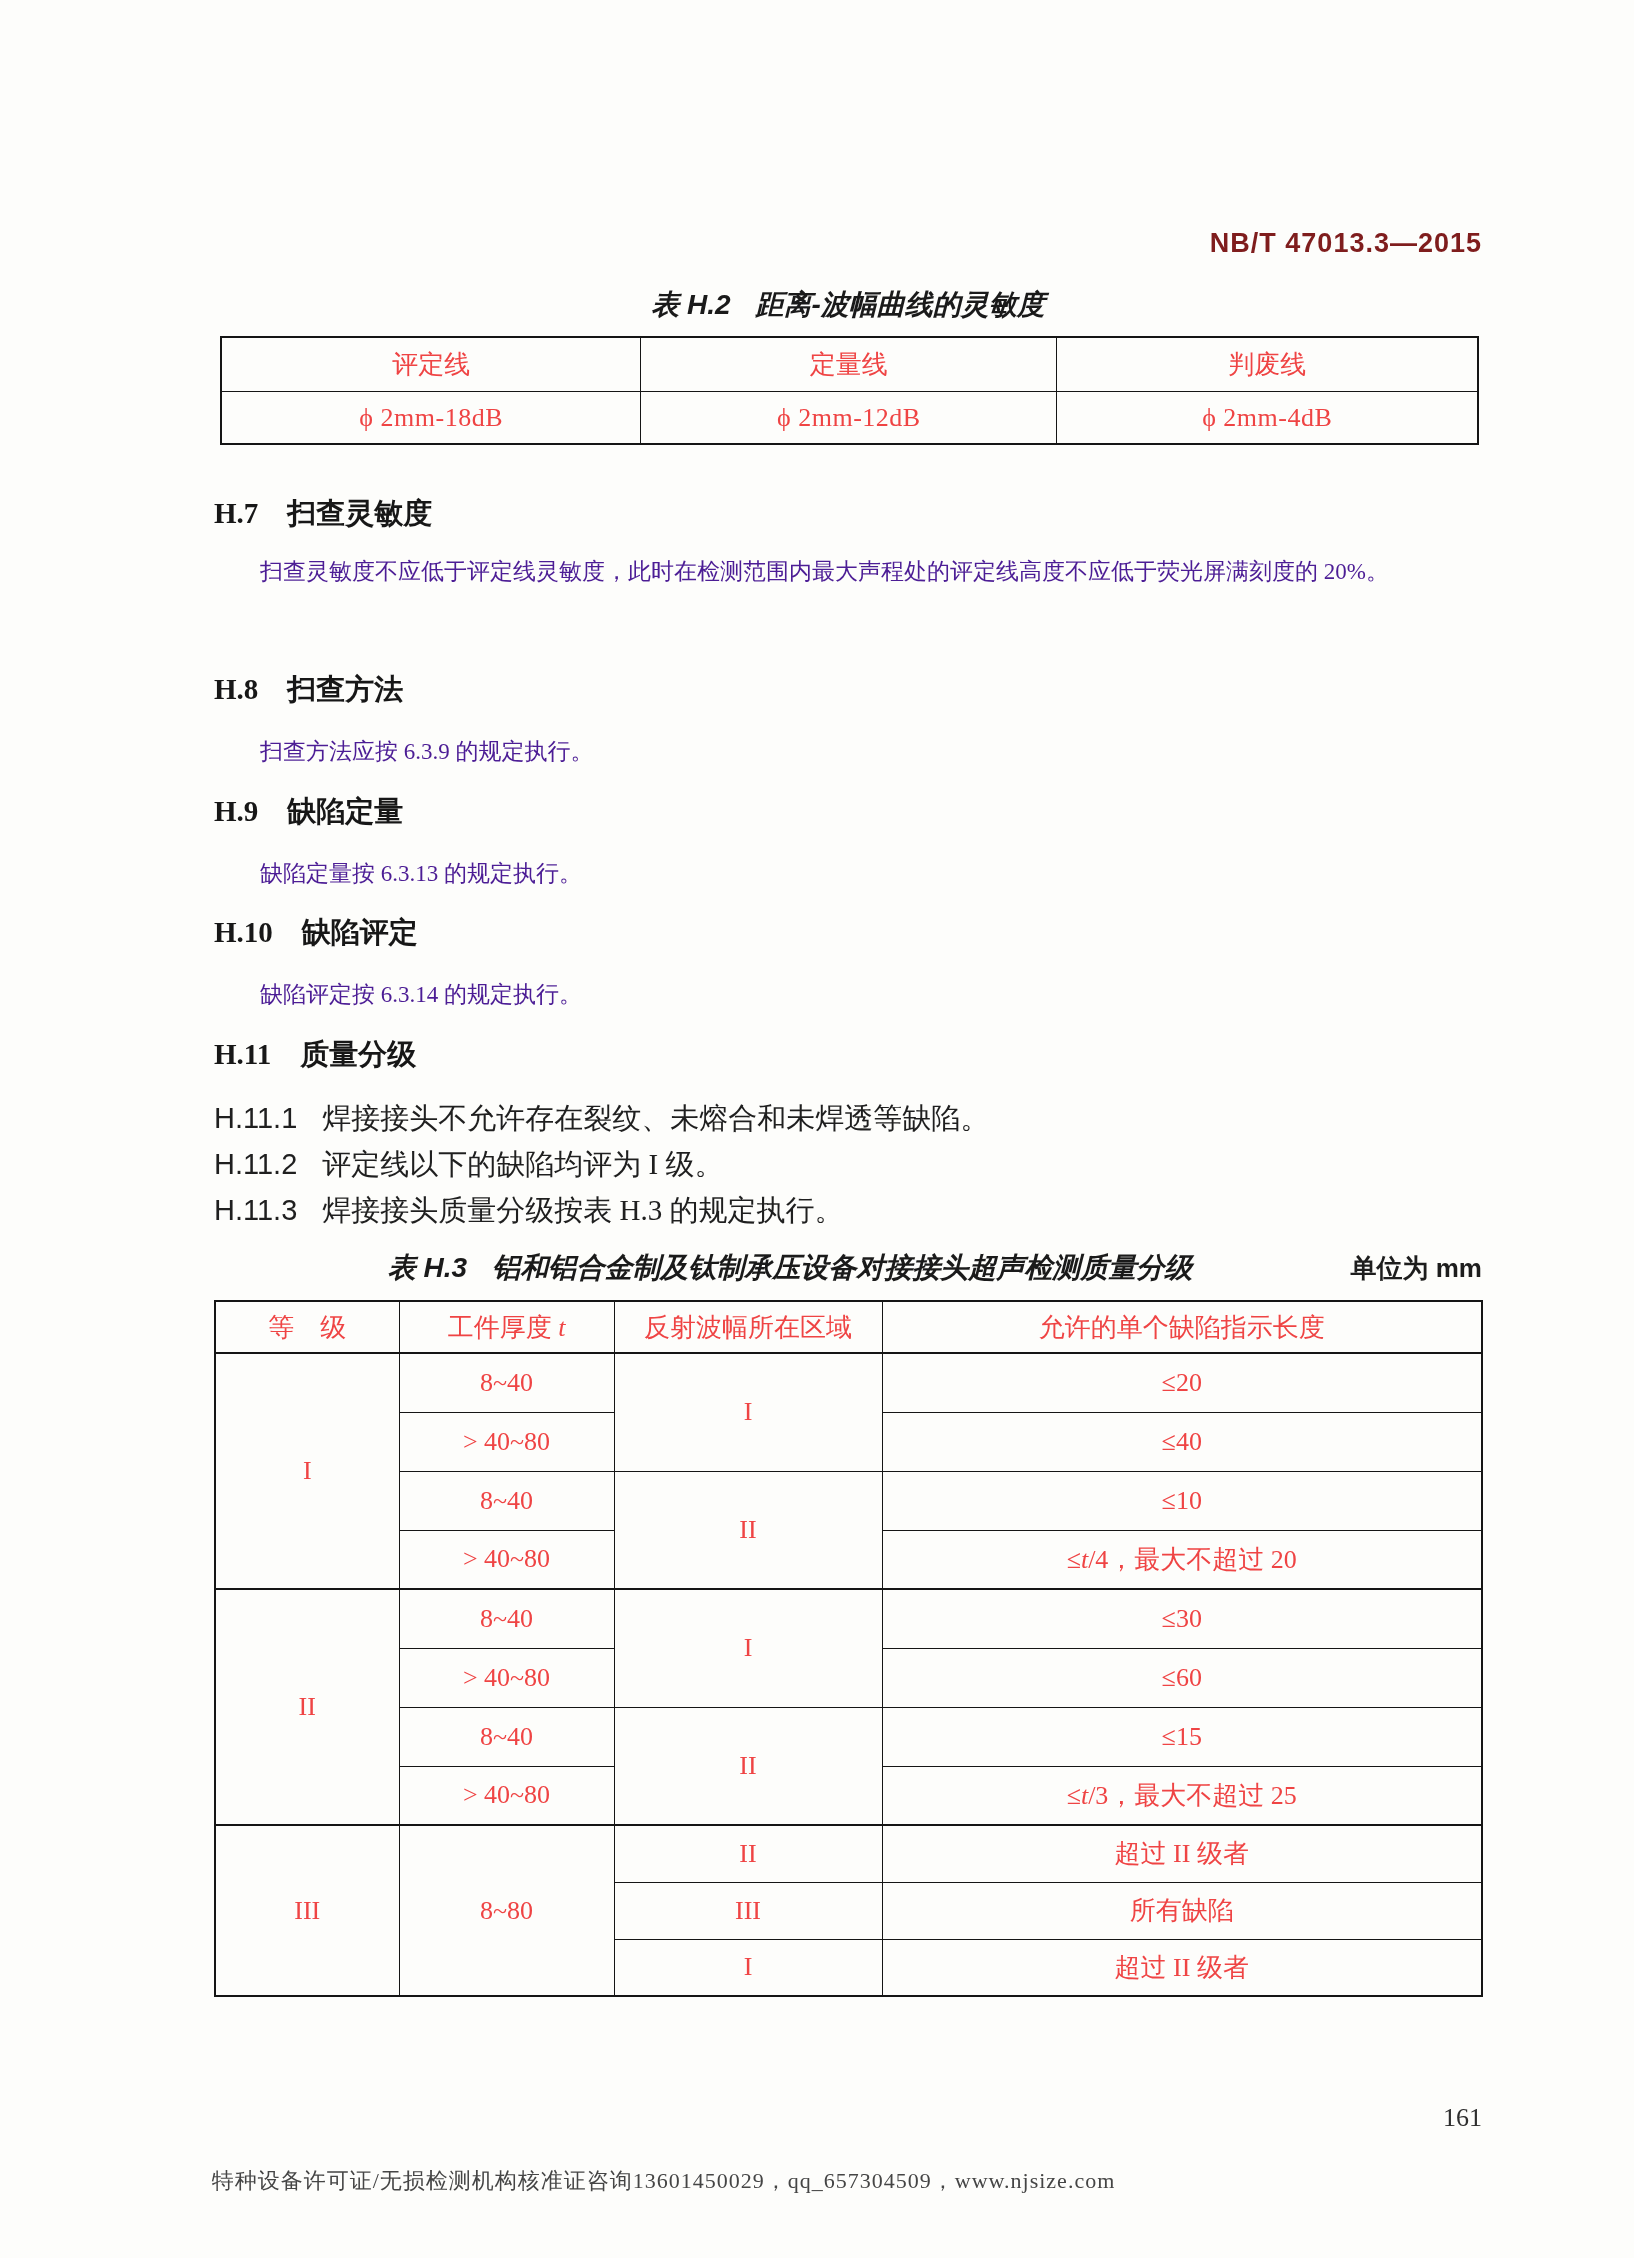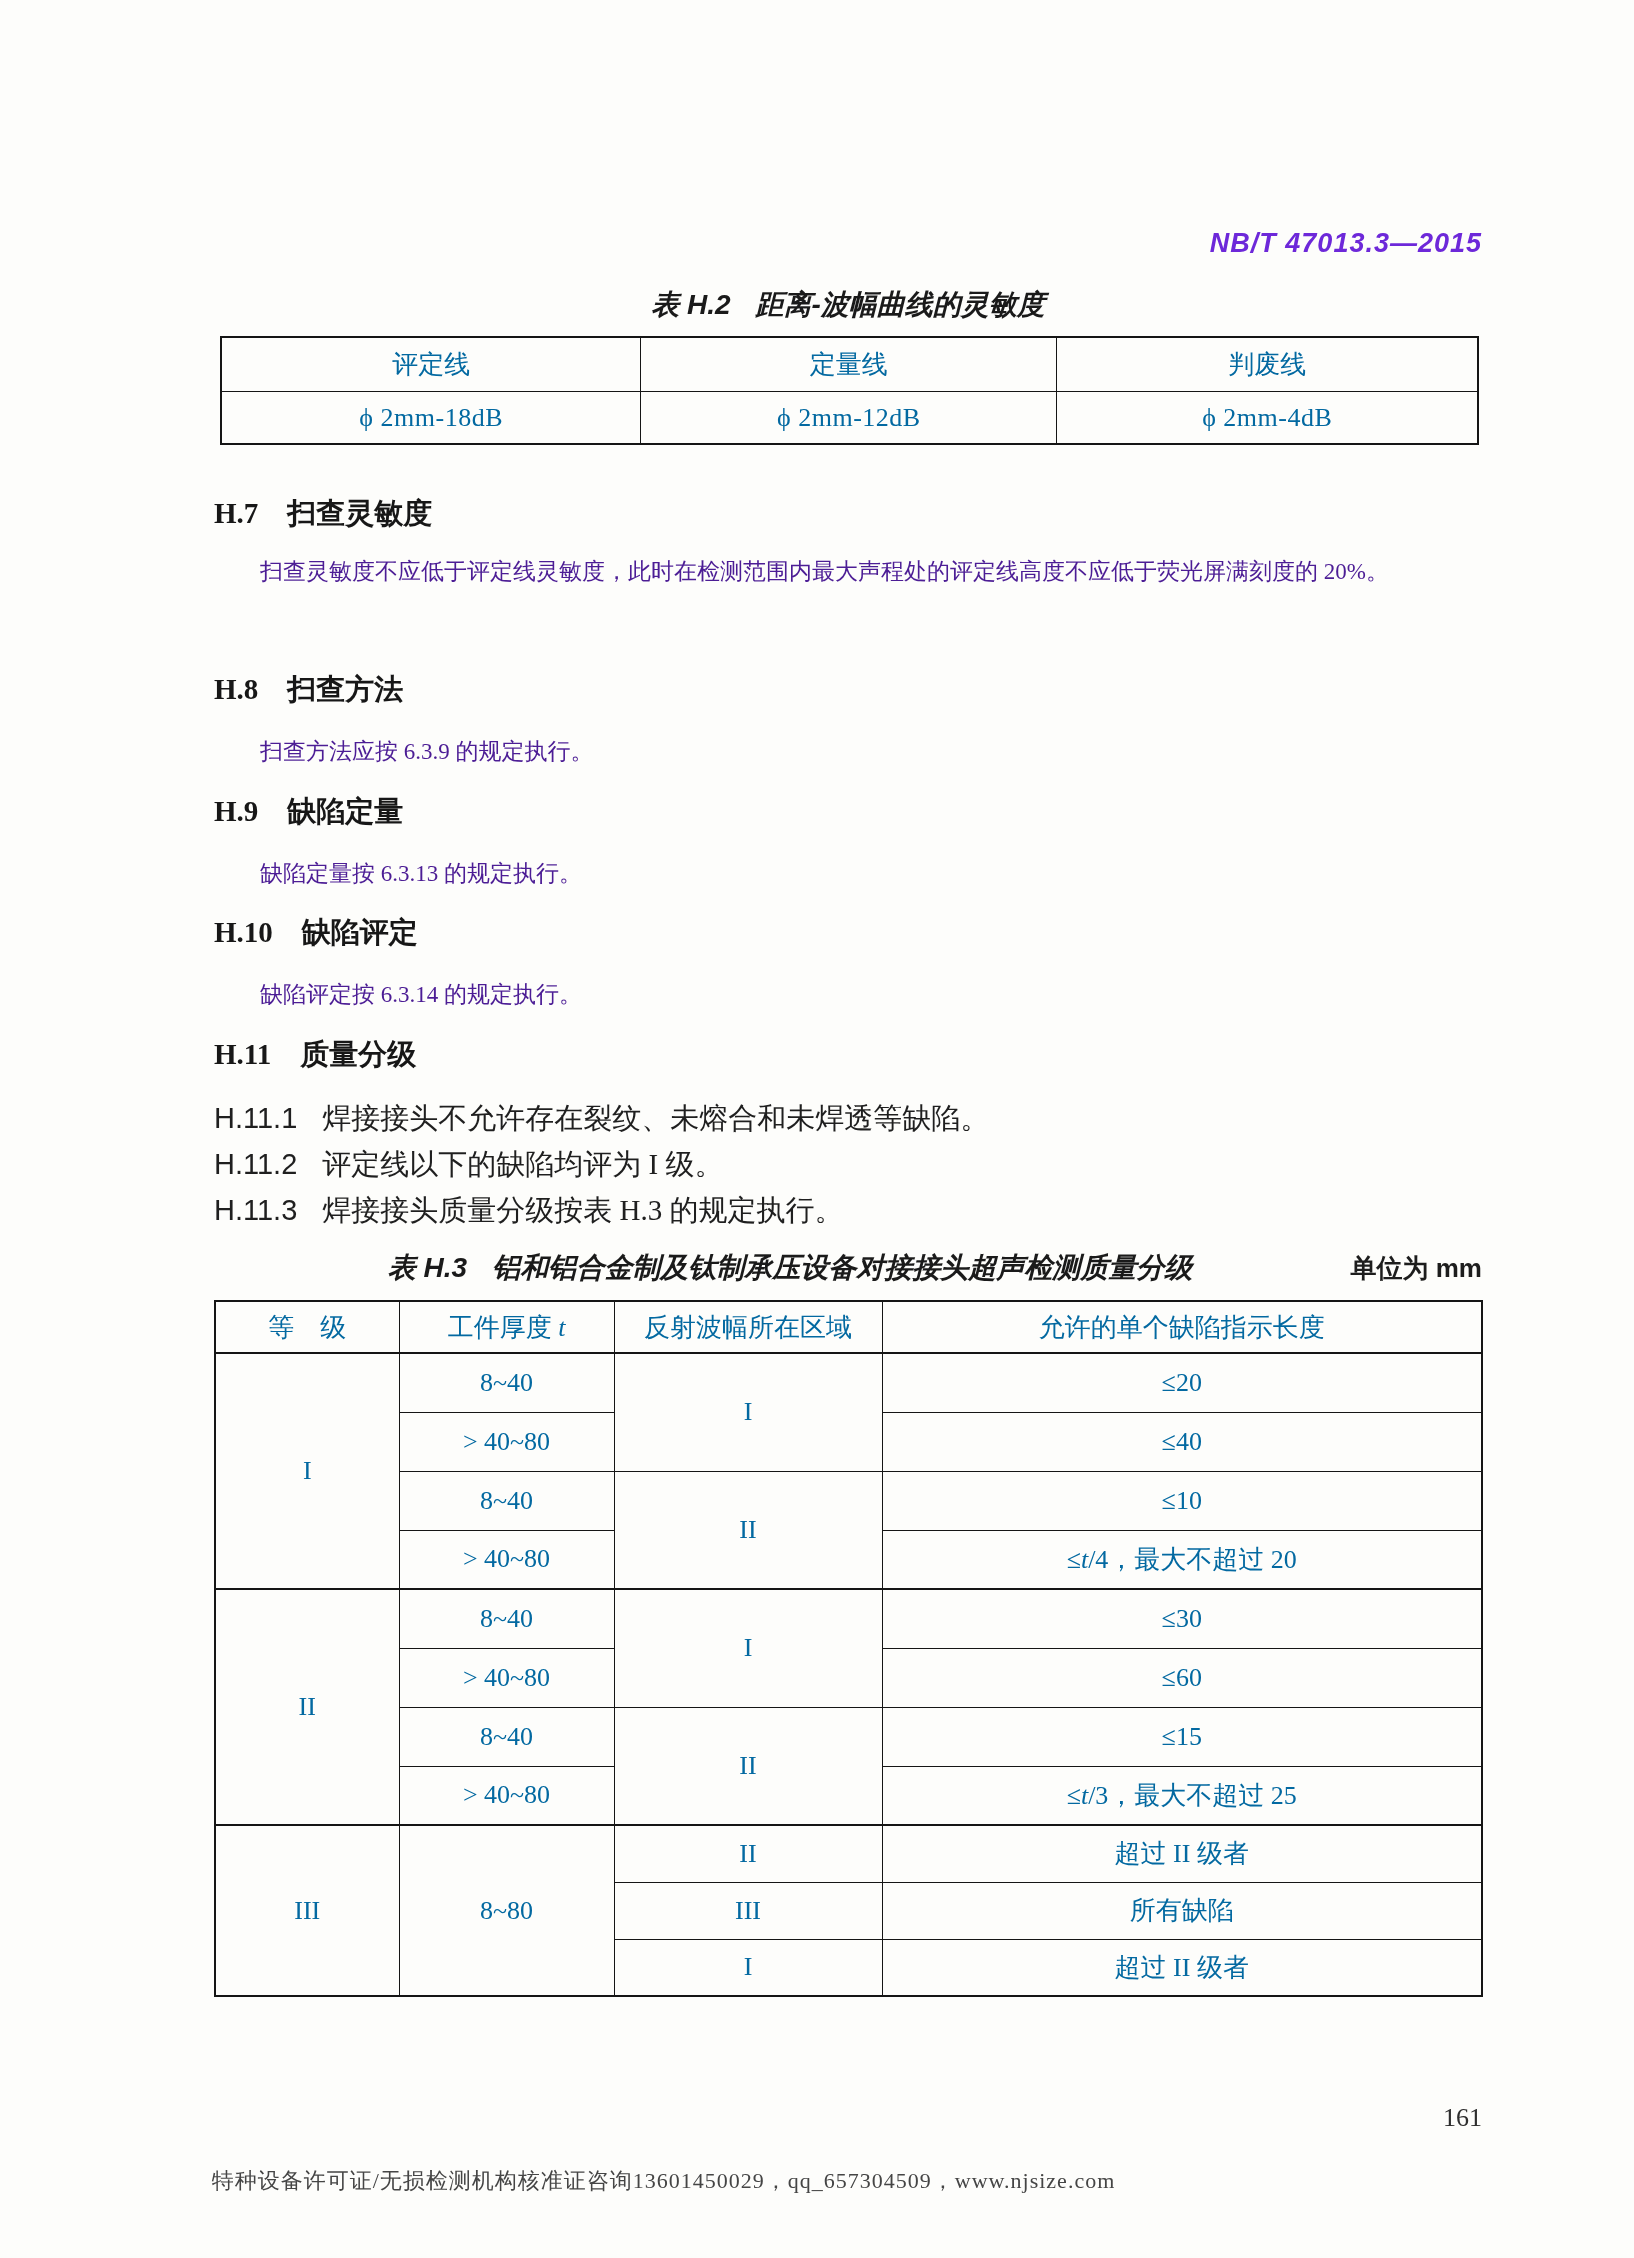--- a/index.html
+++ b/index.html
@@ -17,7 +17,7 @@
   .std-code{
     top:228px;text-align:right;
     font-family:"Liberation Sans","DejaVu Sans",sans-serif;
-    font-weight:600;font-size:27px;letter-spacing:1px;color:#6d28d9;font-style:italic;
+    font-weight:600;font-size:27px;letter-spacing:1px;color:#7f1d1d;
   }
   .caption{
     font-family:"Liberation Sans","DejaVu Sans",sans-serif;

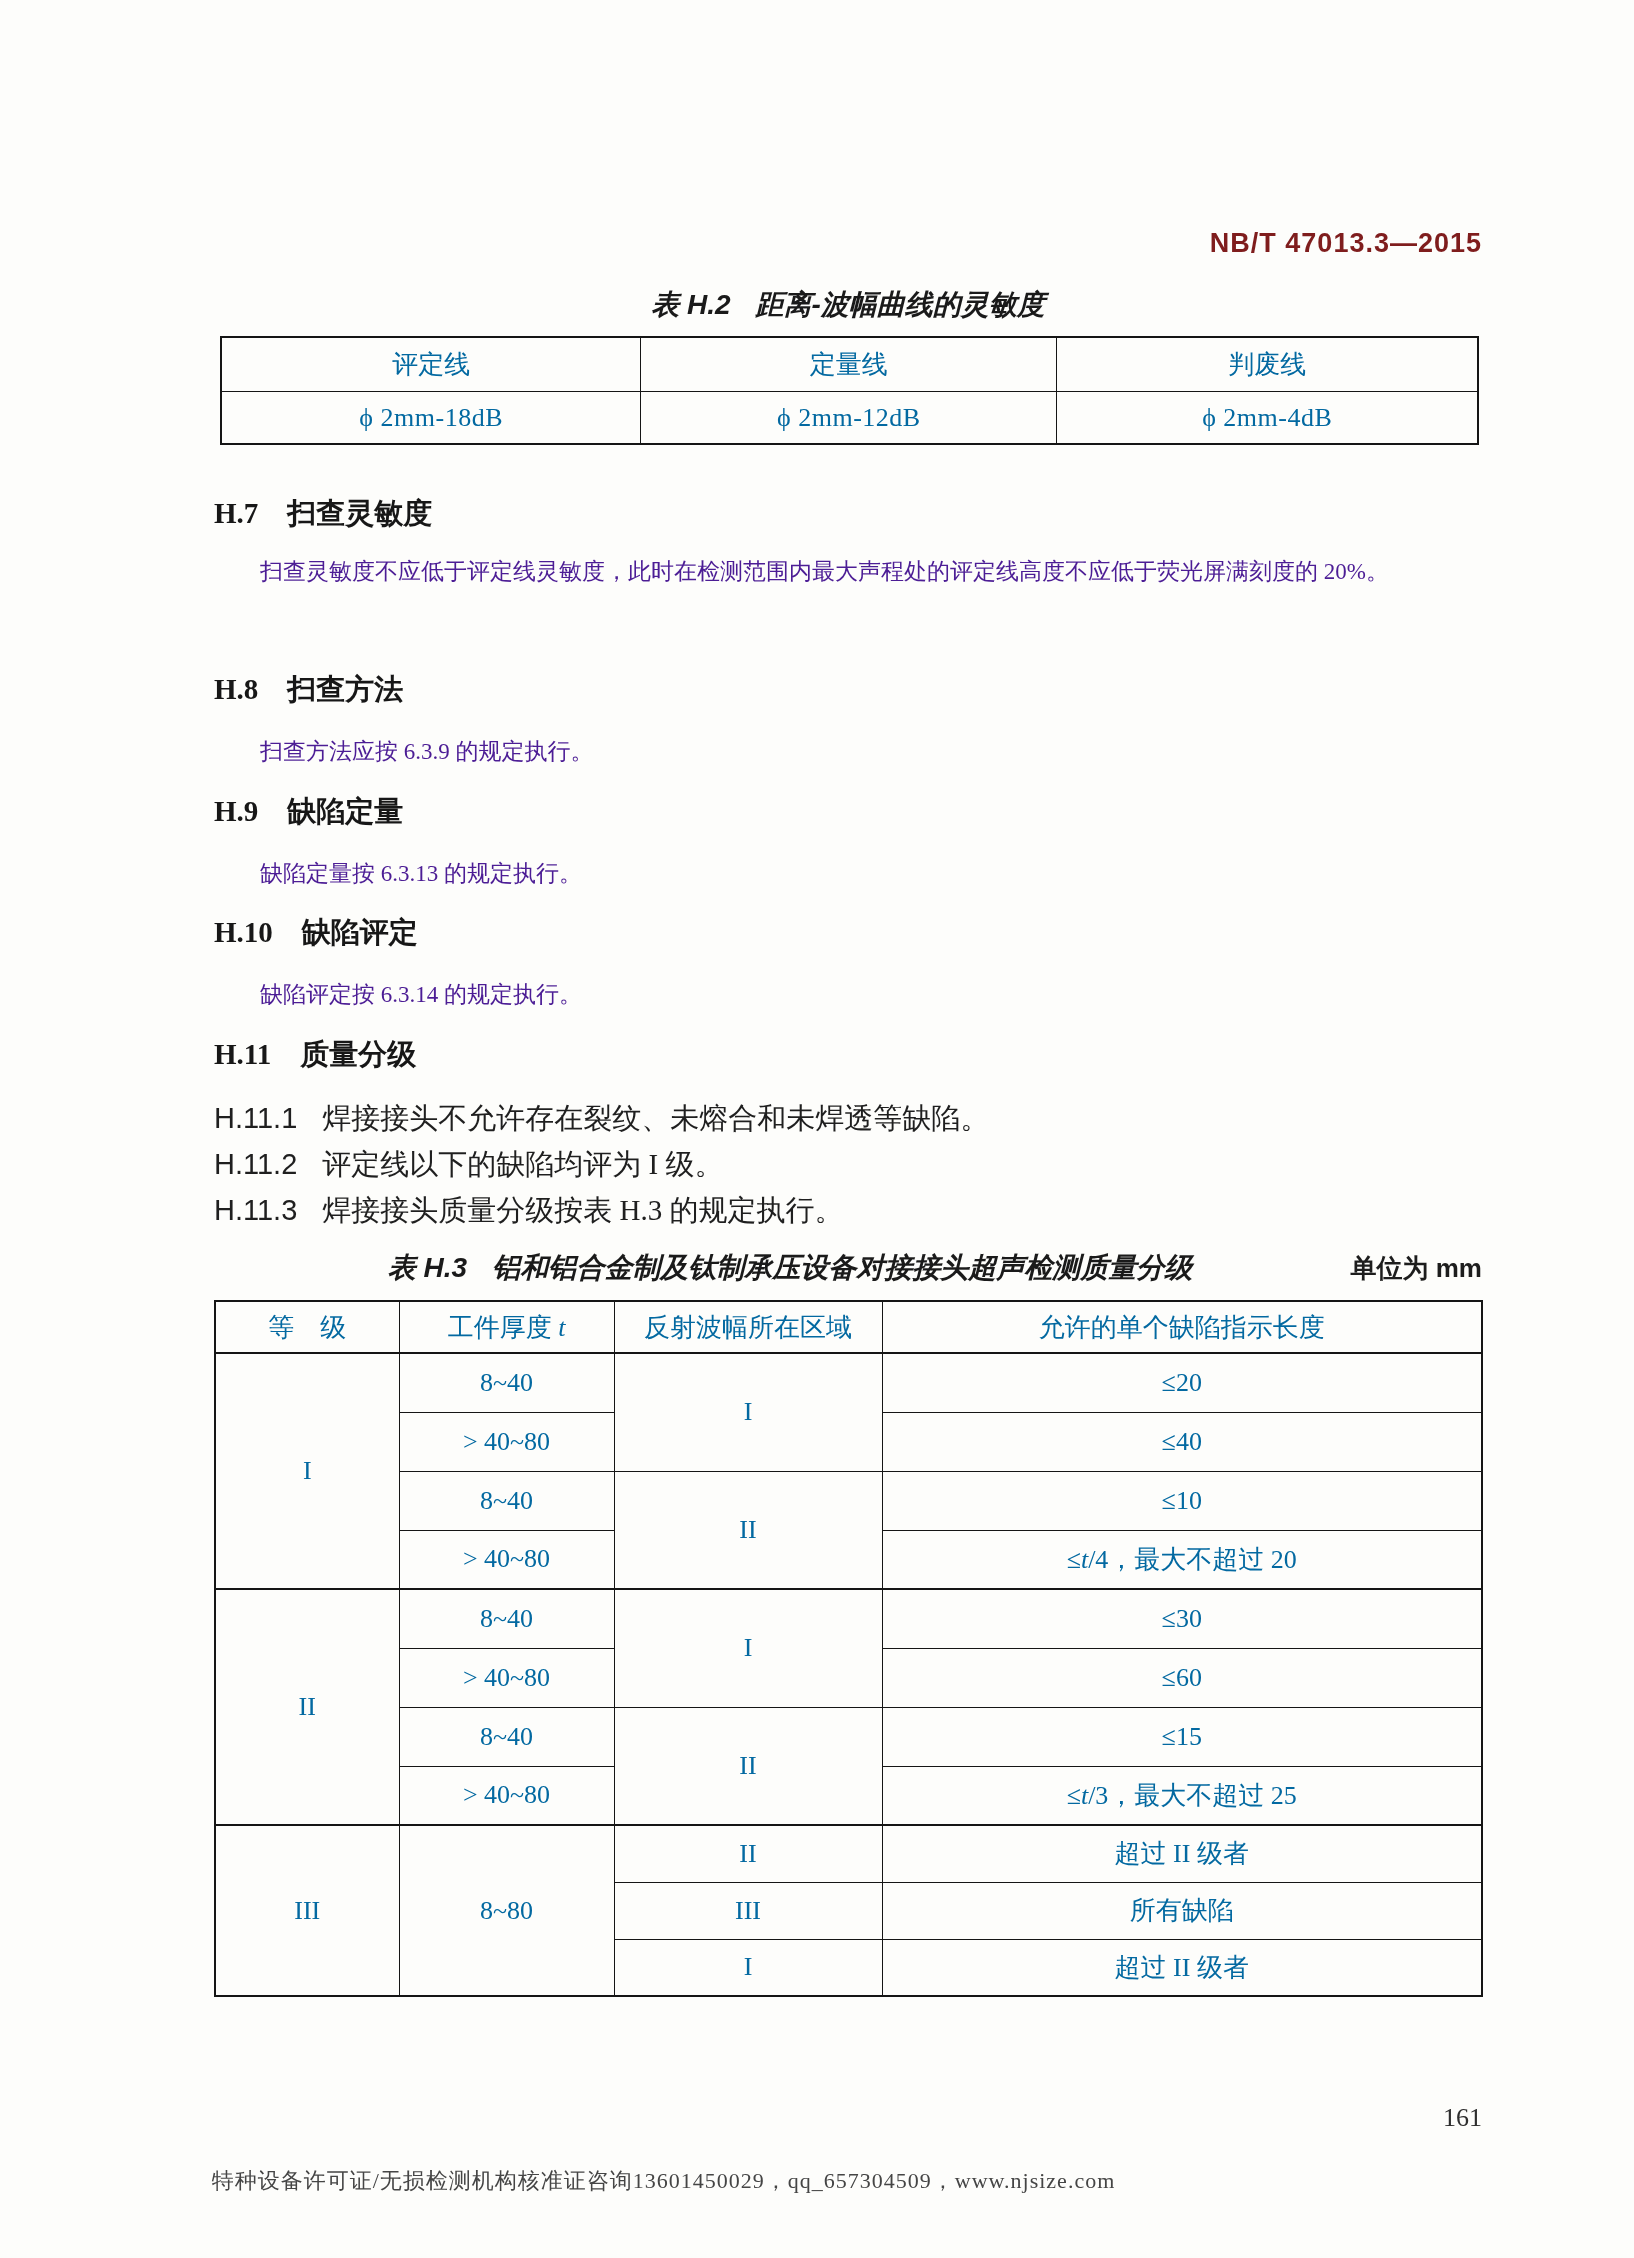--- a/index.html
+++ b/index.html
@@ -53,7 +53,7 @@
   .doc-table th,.doc-table td{
     border:1.9px solid #151515;
     text-align:center;vertical-align:middle;
-    font-weight:normal;font-size:26px;color:#0369a1;
+    font-weight:normal;font-size:26px;color:#ef4444;
     padding:0 5.8px;overflow:hidden;
   }
   #table-h2{position:absolute;top:336px;left:220px;width:1259px;}

